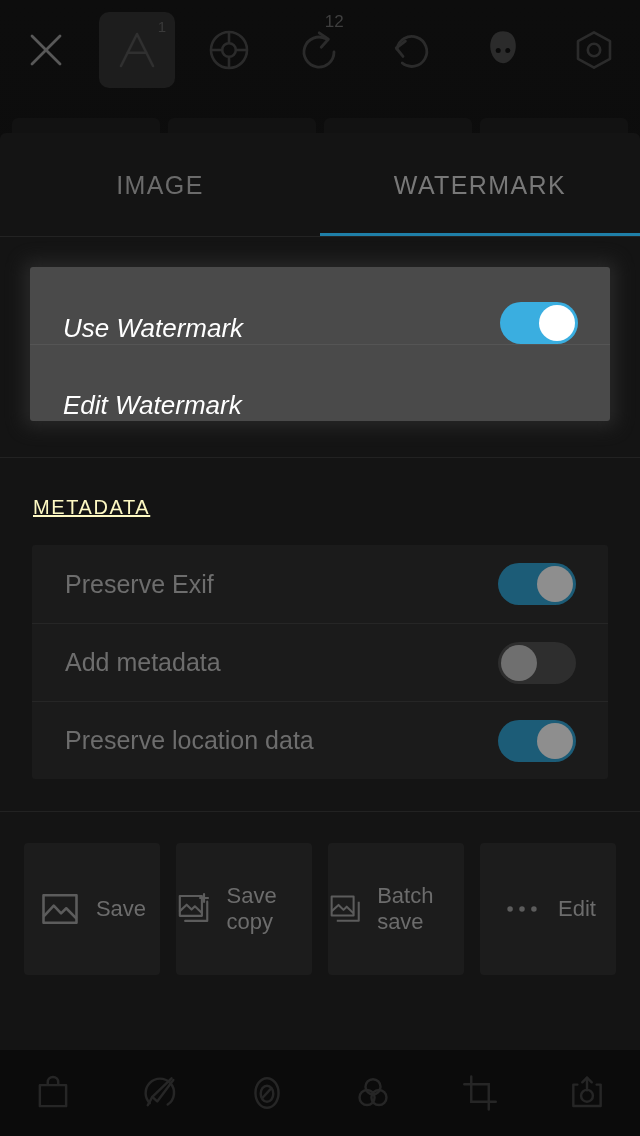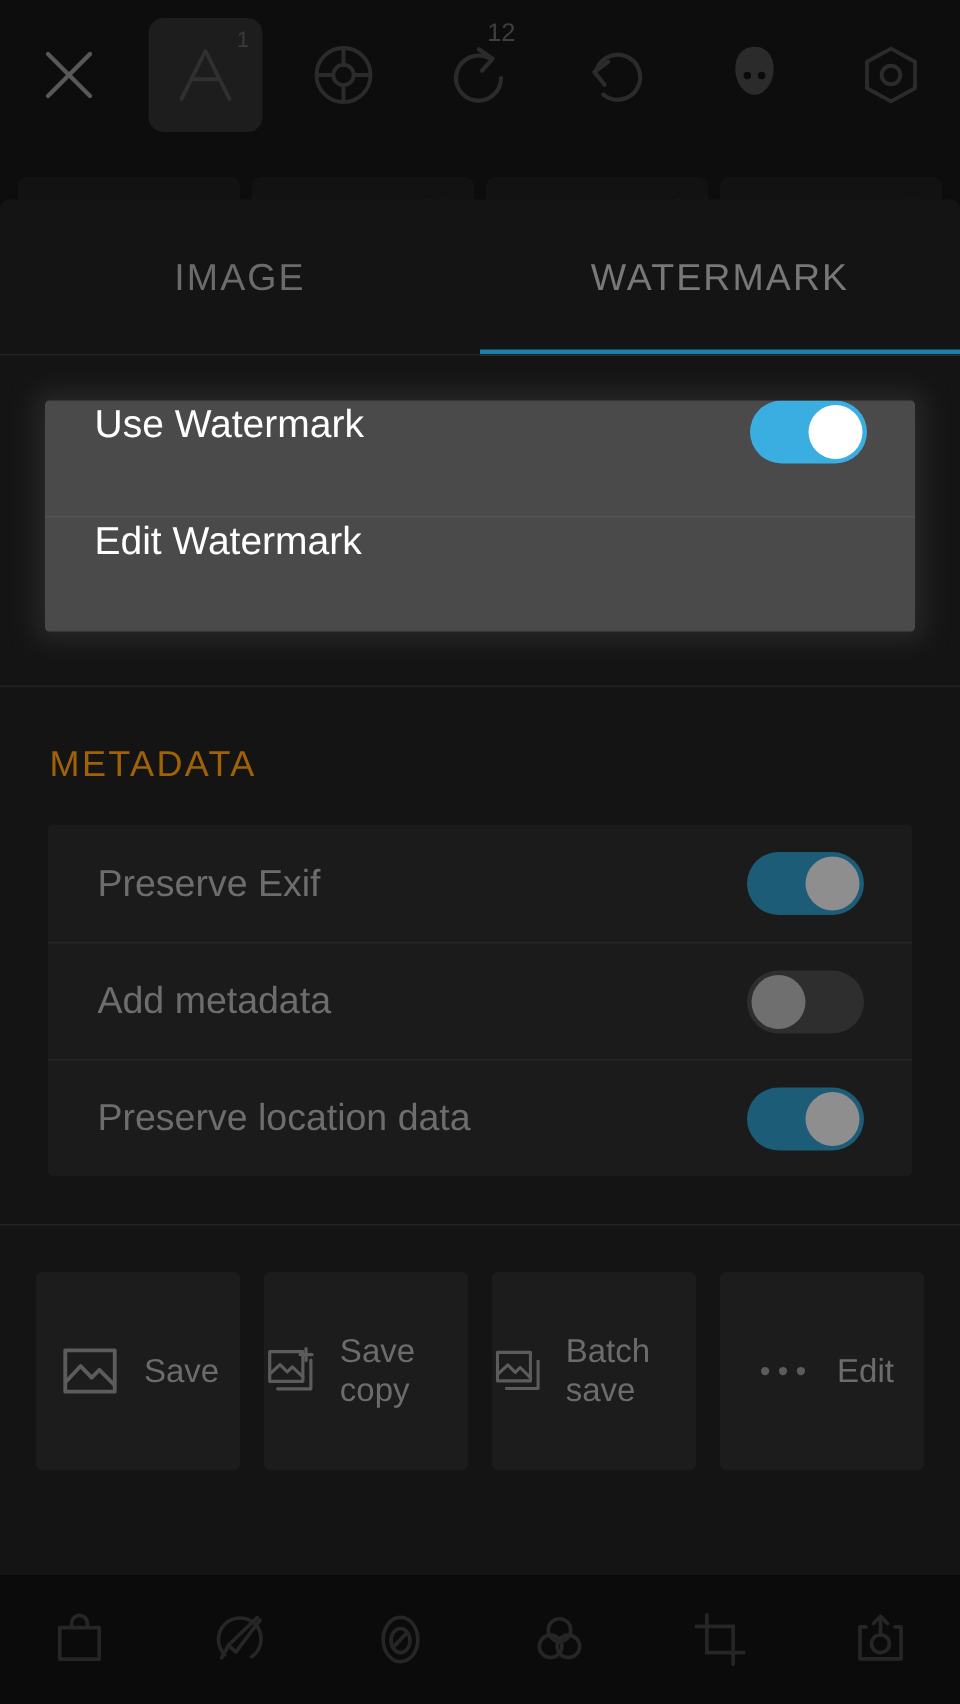--- a/index.html
+++ b/index.html
@@ -192,9 +192,10 @@
   .wm-row {
     height: 77px;
     display: flex;
-    align-items: flex-start;
+    align-items: flex-end;
     padding: 0 32px 0 33px;
     box-sizing: border-box;
+    font-style: italic;
   }
   .wm-row + .wm-row { border-top: 1px solid #555; }
   .wm-label {

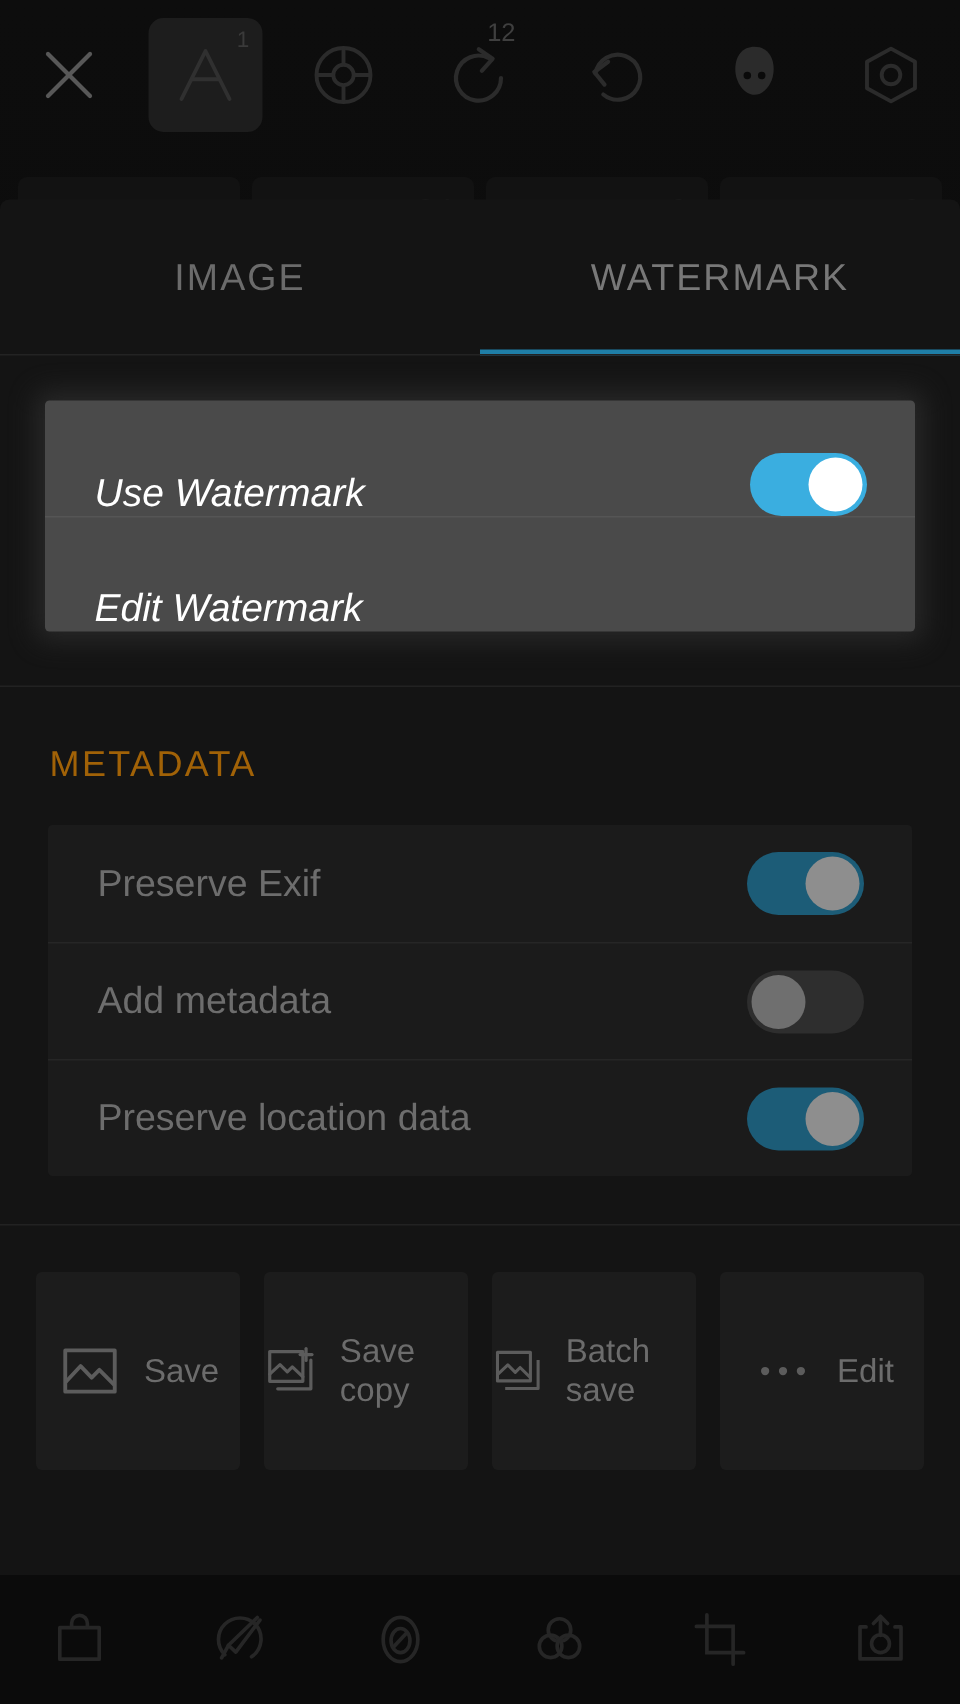--- a/index.html
+++ b/index.html
@@ -235,10 +235,11 @@
 
   
   .section-title {
-    font-size: 24px;
+    font-size: 20px;
     letter-spacing: 1.6px;
-    color: #a16207;
+    color: #fef9c3;
     padding: 38px 0 0 33px;
+    text-decoration: underline;
   }
   .md-card {
     margin: 26px 32px 0 32px;

